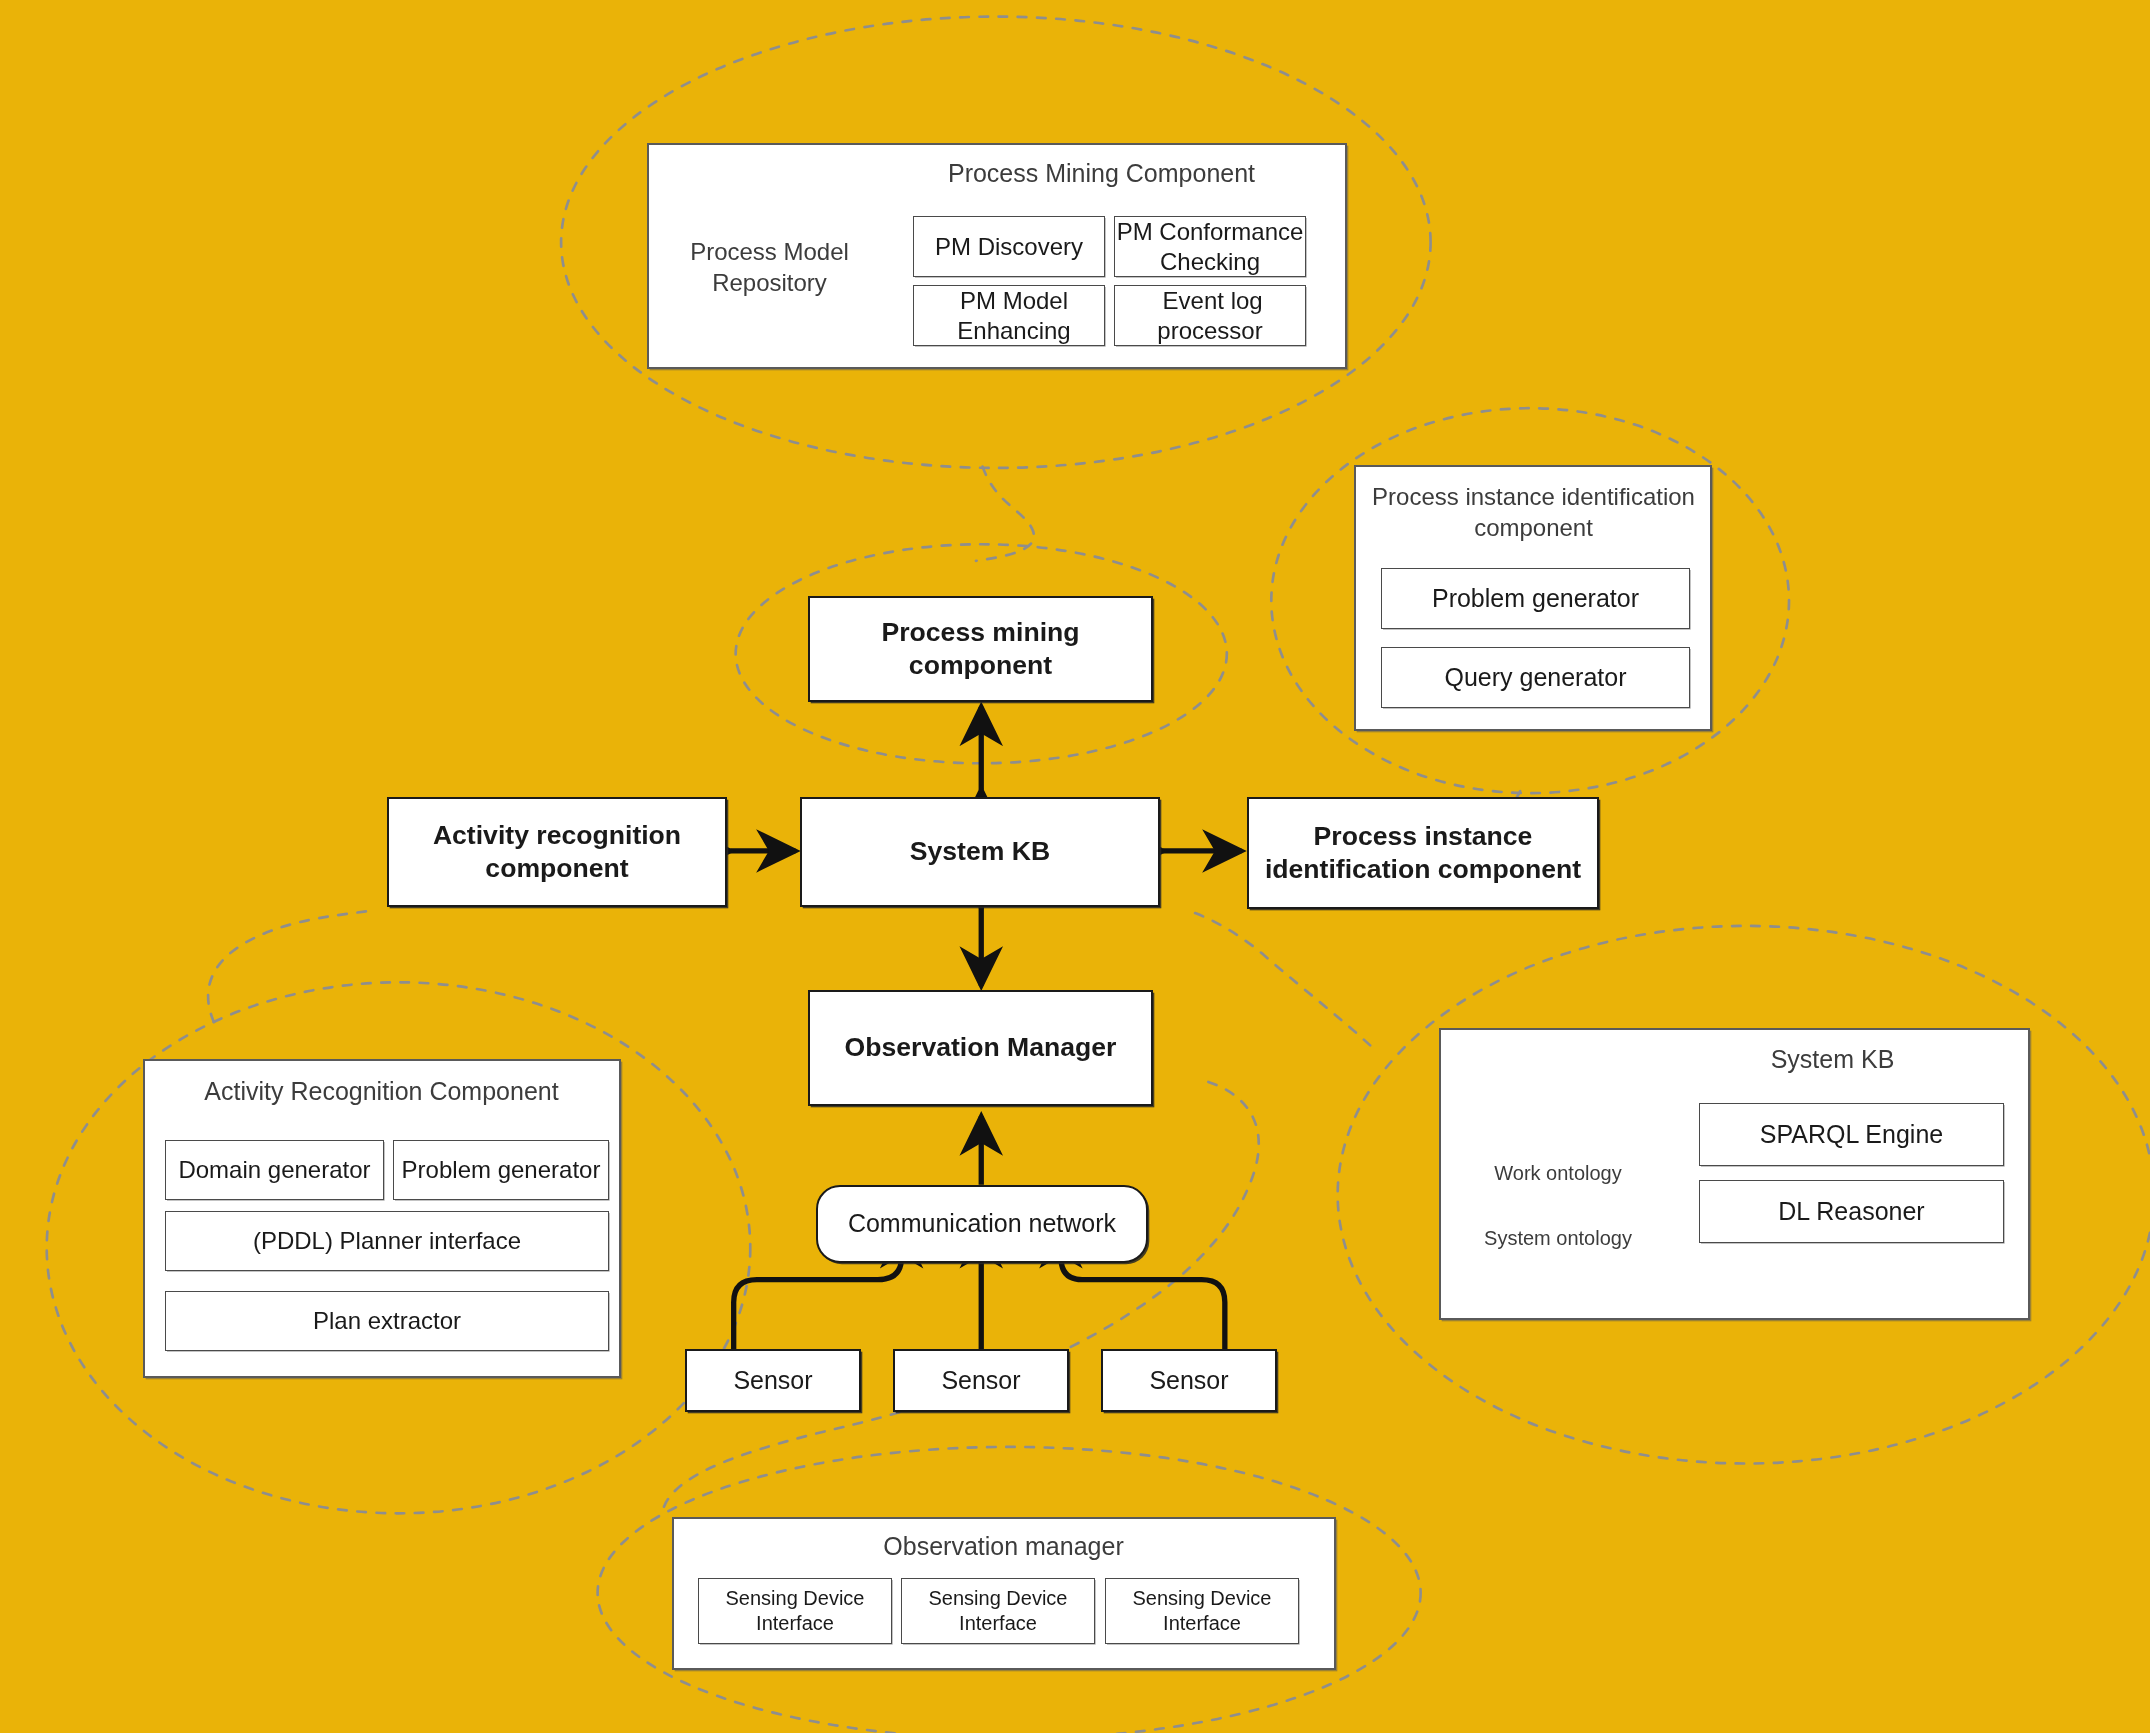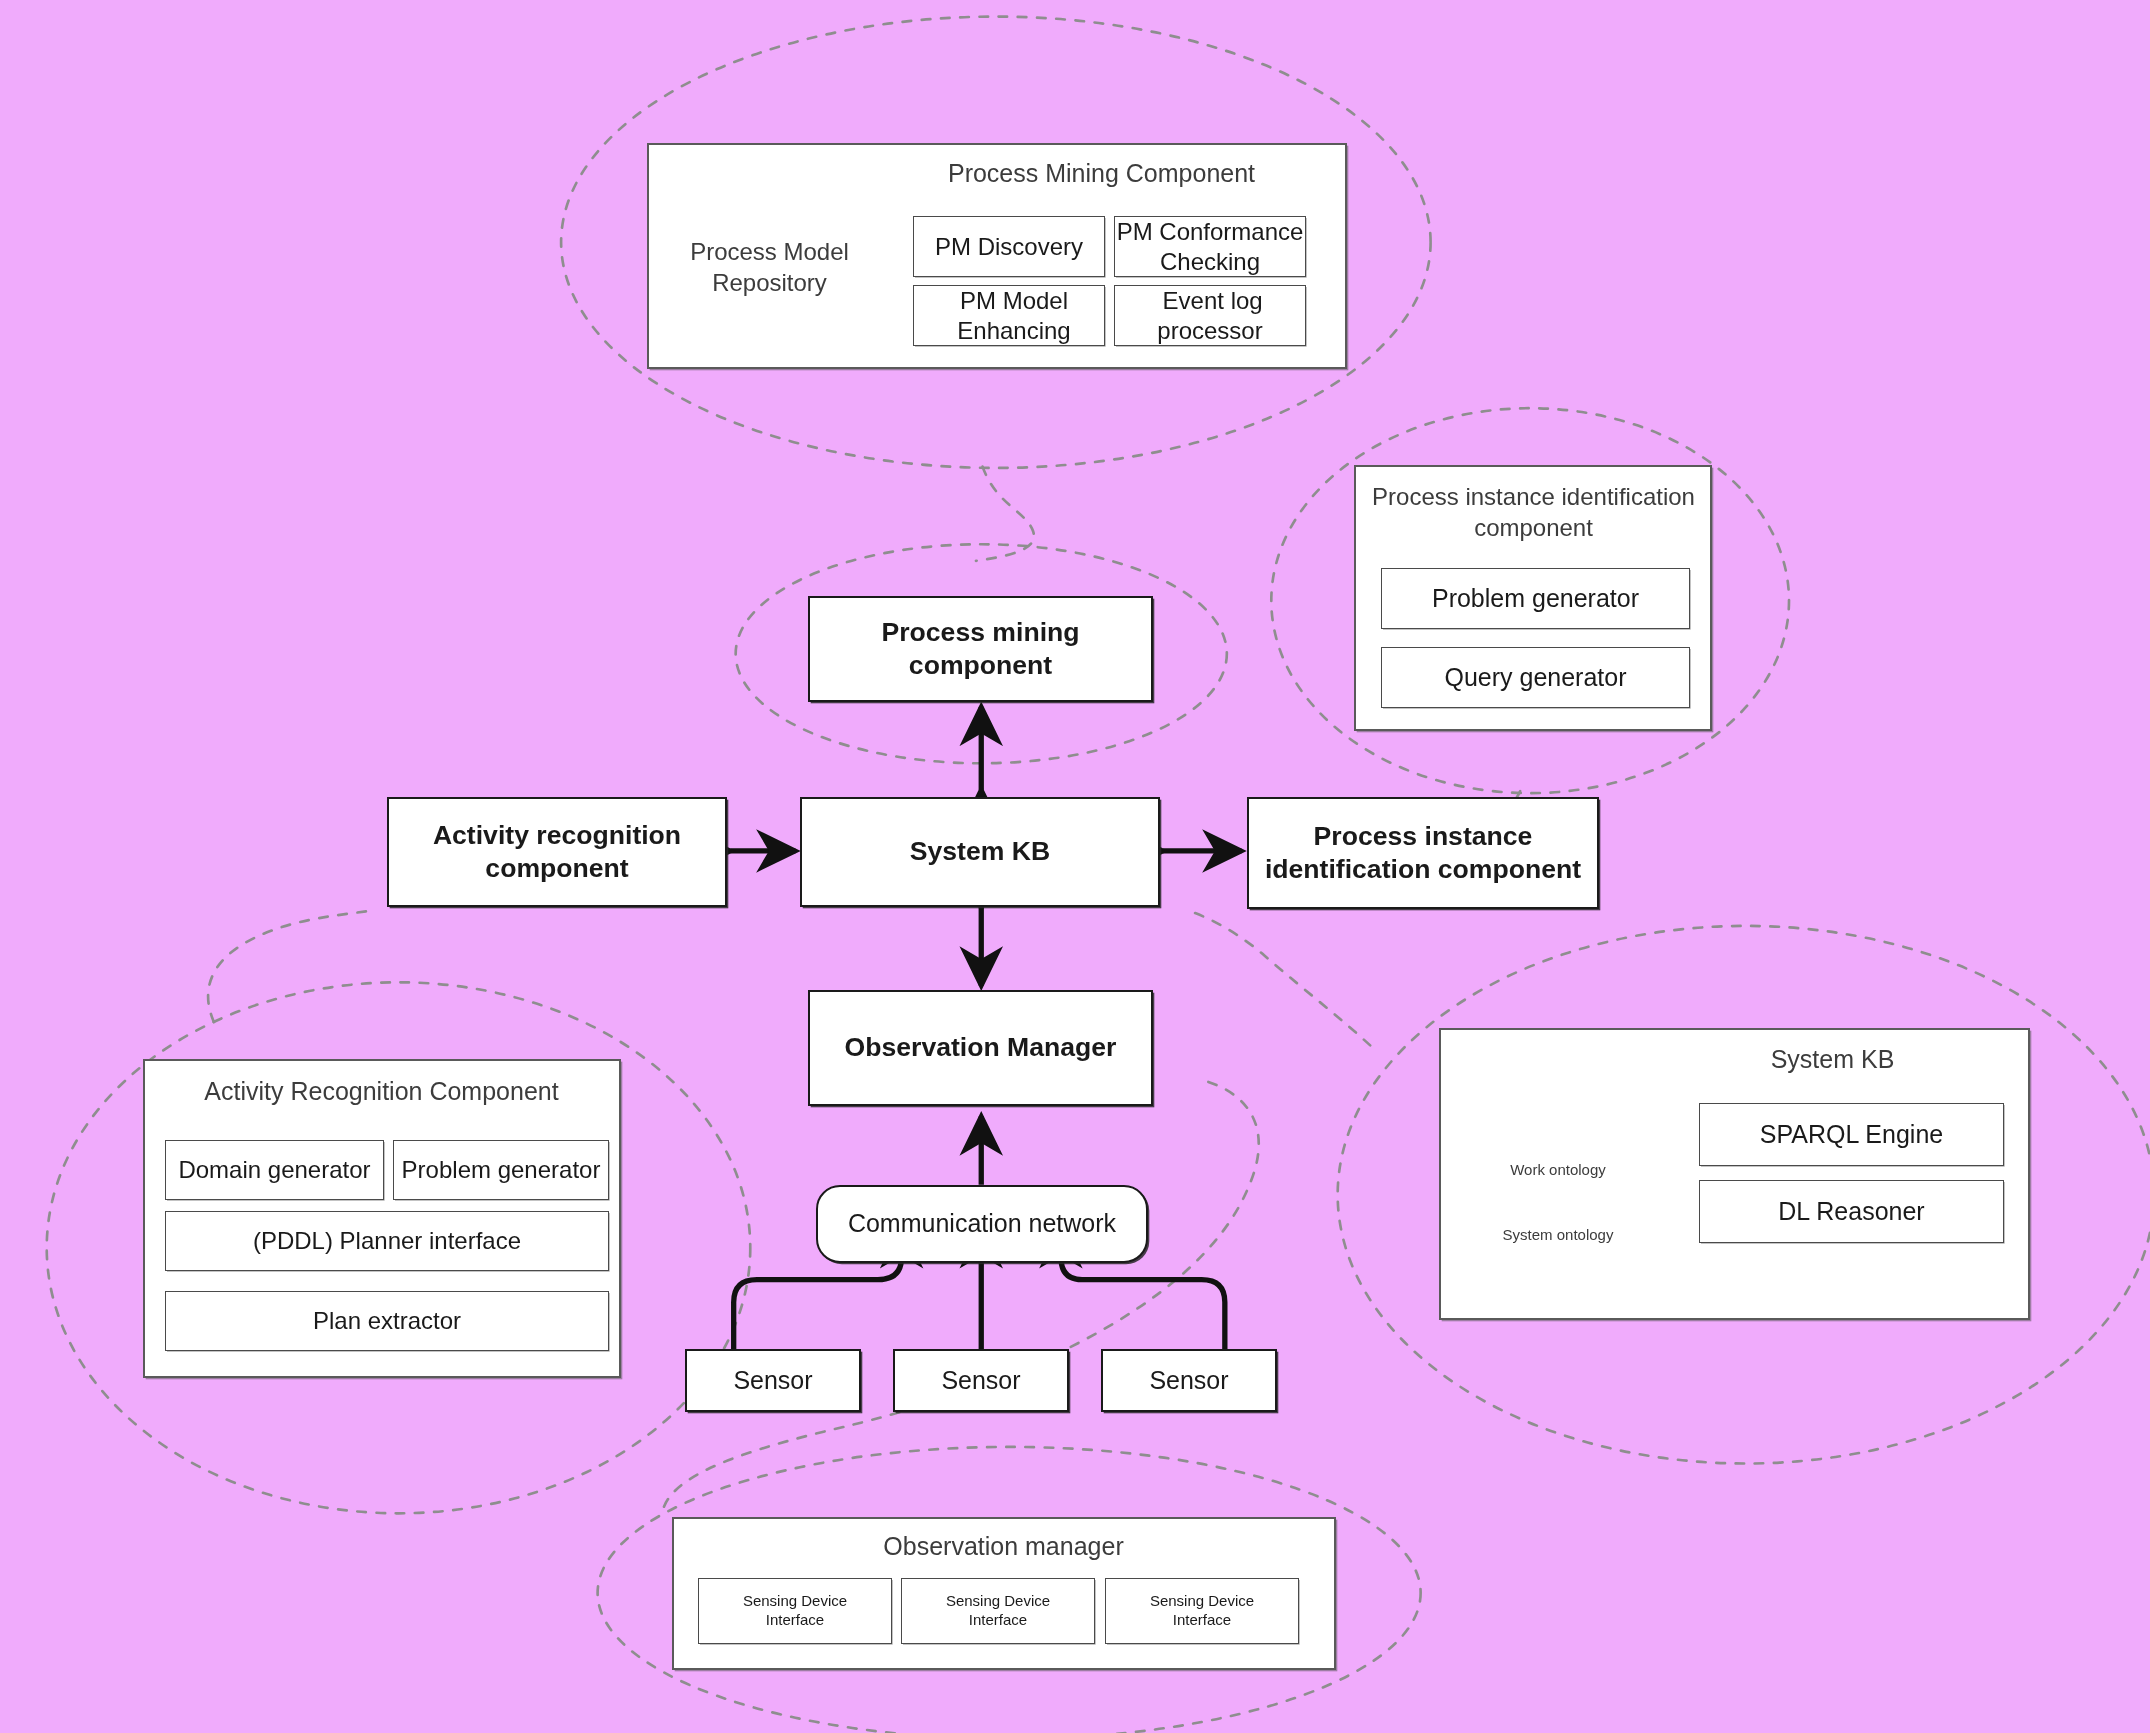--- a/index.html
+++ b/index.html
@@ -16,7 +16,7 @@
     position: relative;
     width: 2151px;
     height: 1733px;
-    background: #f0abfc;
+    background: #eab308;
     overflow: hidden;
   }
   #vector-layer {

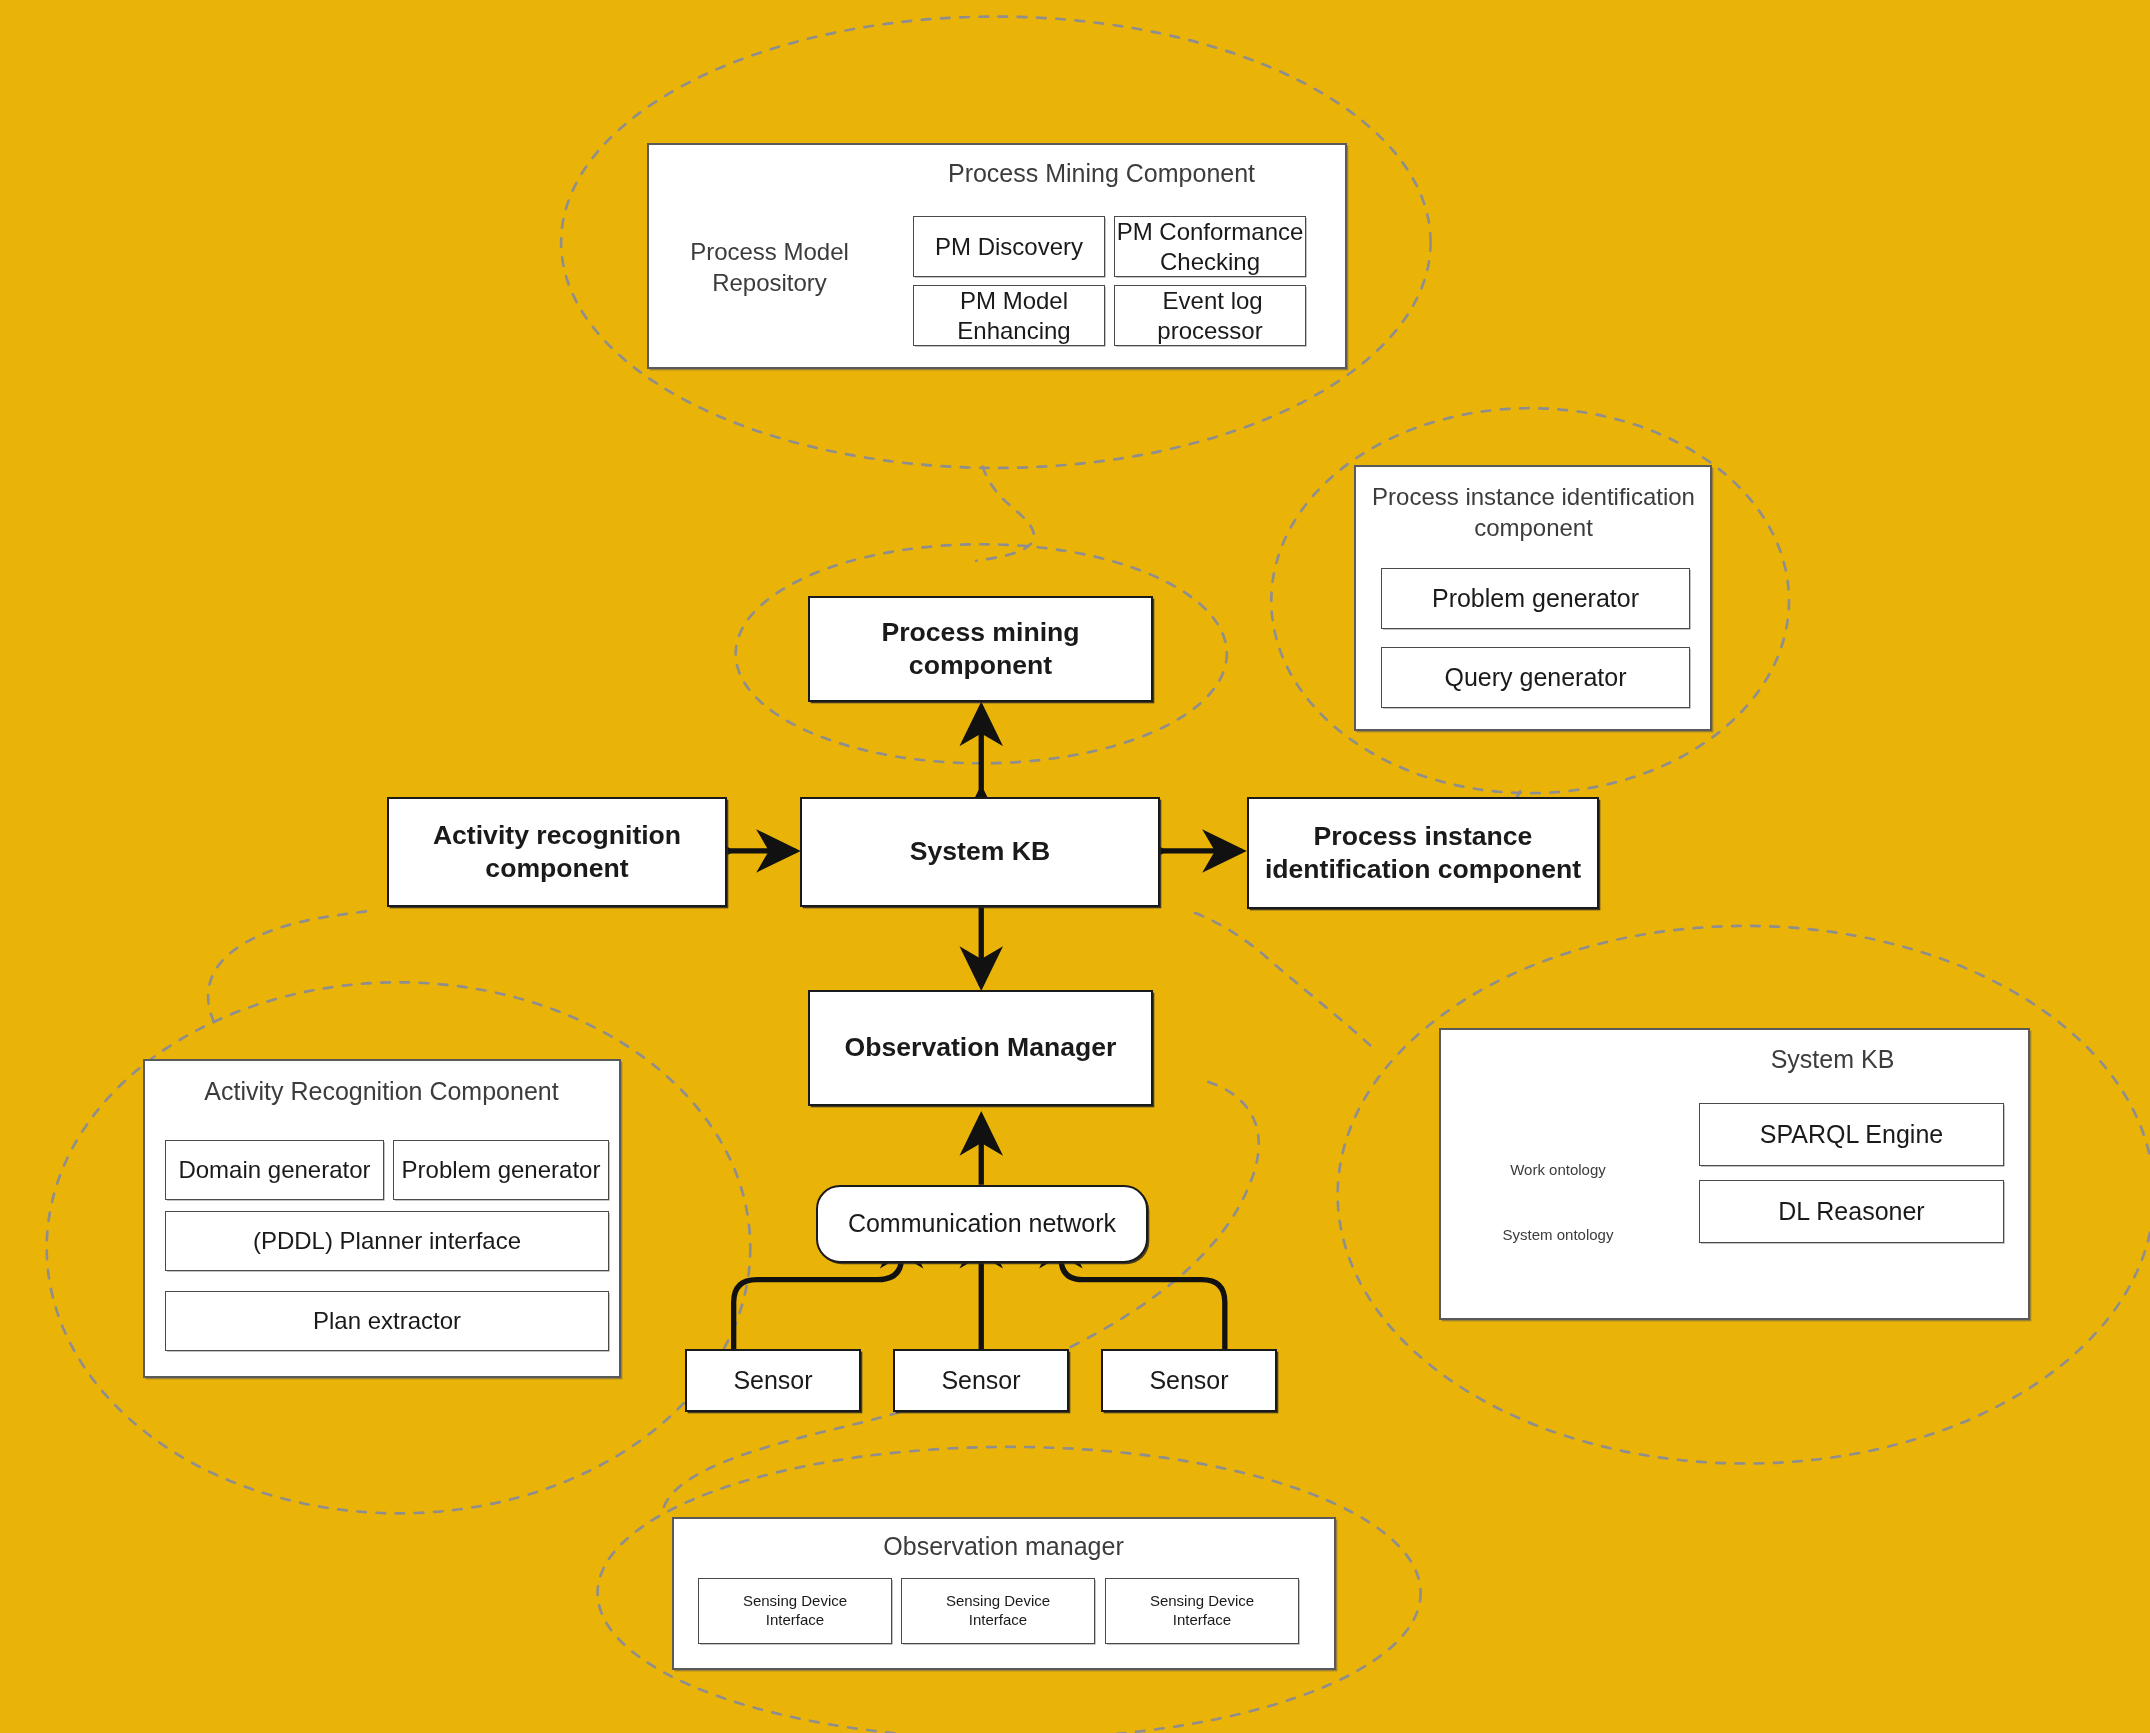--- a/index.html
+++ b/index.html
@@ -76,7 +76,7 @@
   .f40 { font-size: 26.6px; }
   .f38 { font-size: 25px; }
   .f36 { font-size: 24px; }
-  .f34 { font-size: 15px; }
+  .f34 { font-size: 20px; }
 </style>
 </head>
 <body>

